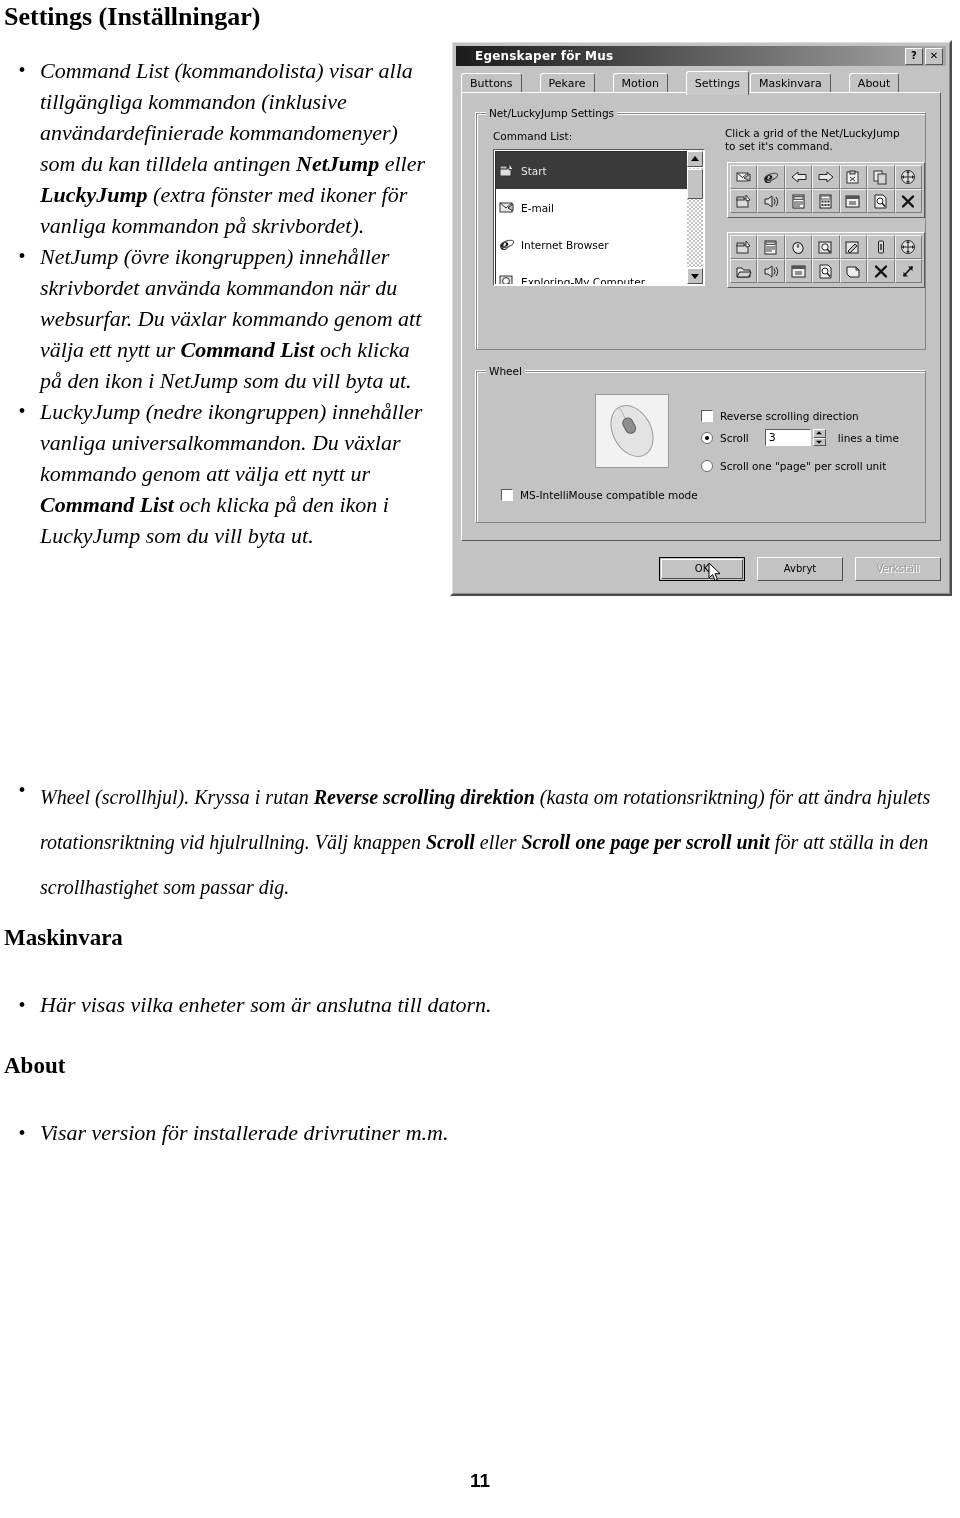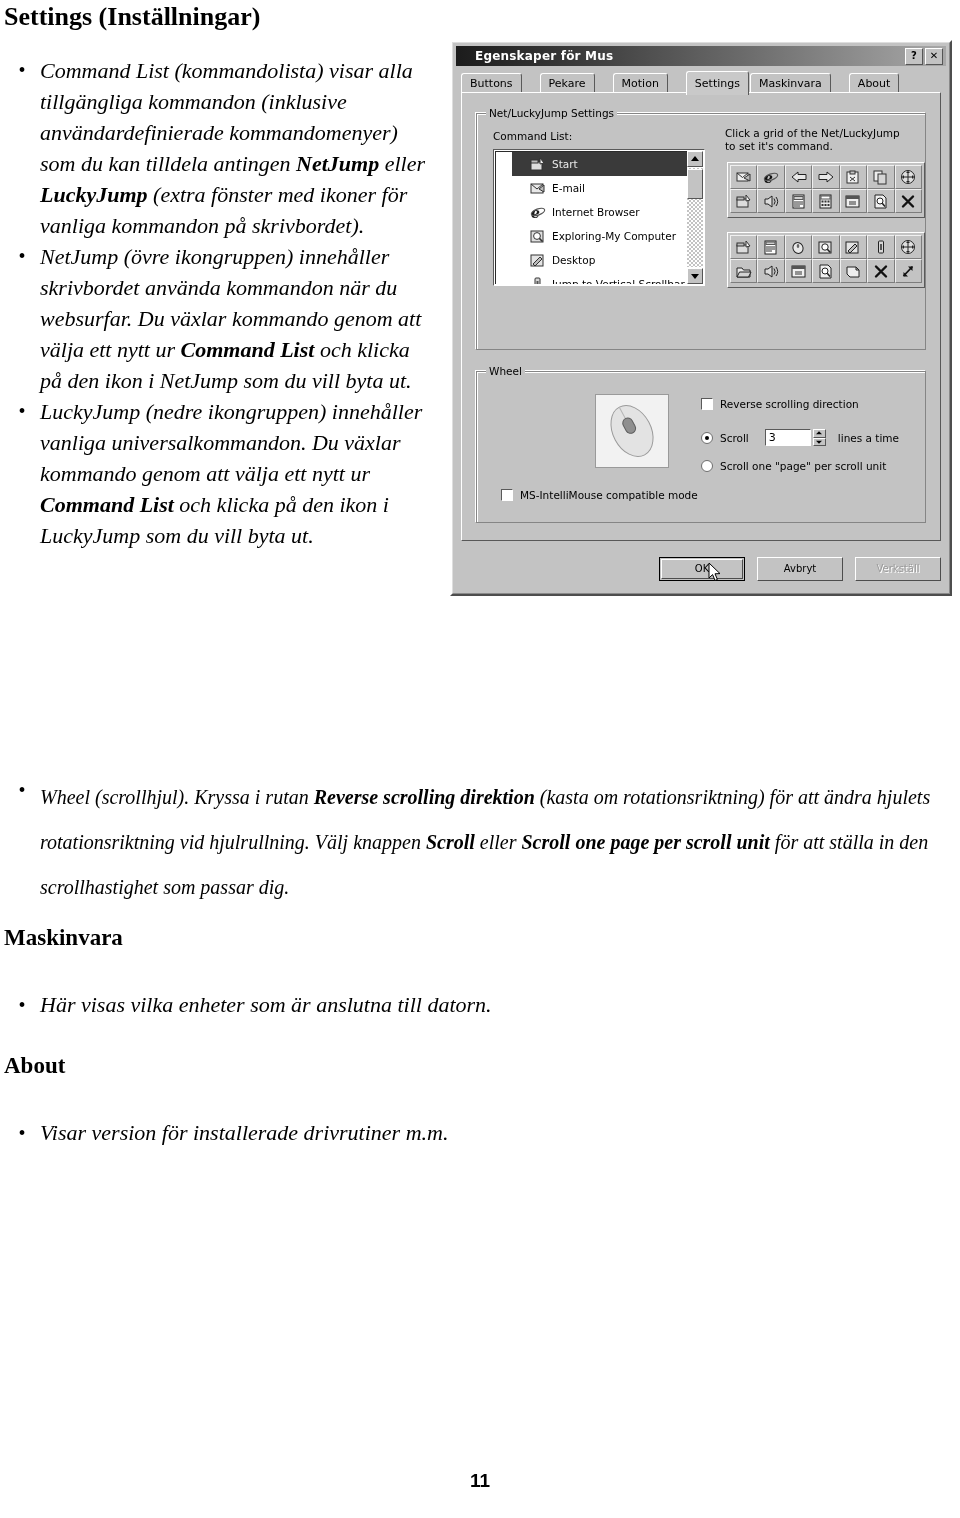--- a/index.html
+++ b/index.html
@@ -143,10 +143,9 @@
     overflow:hidden;
   }
   .lrow{
-    display:flex;align-items:center;height:24px;padding-left:18px;
+    display:flex;align-items:center;height:37px;padding-left:3px;
     font-size:10.5px;white-space:nowrap;
     font-family:"DejaVu Sans", sans-serif;
-    margin-left:16px;
   }
   .lrow.sel{background:#3a3a3a;color:#e9e9e9;}
   .licon{

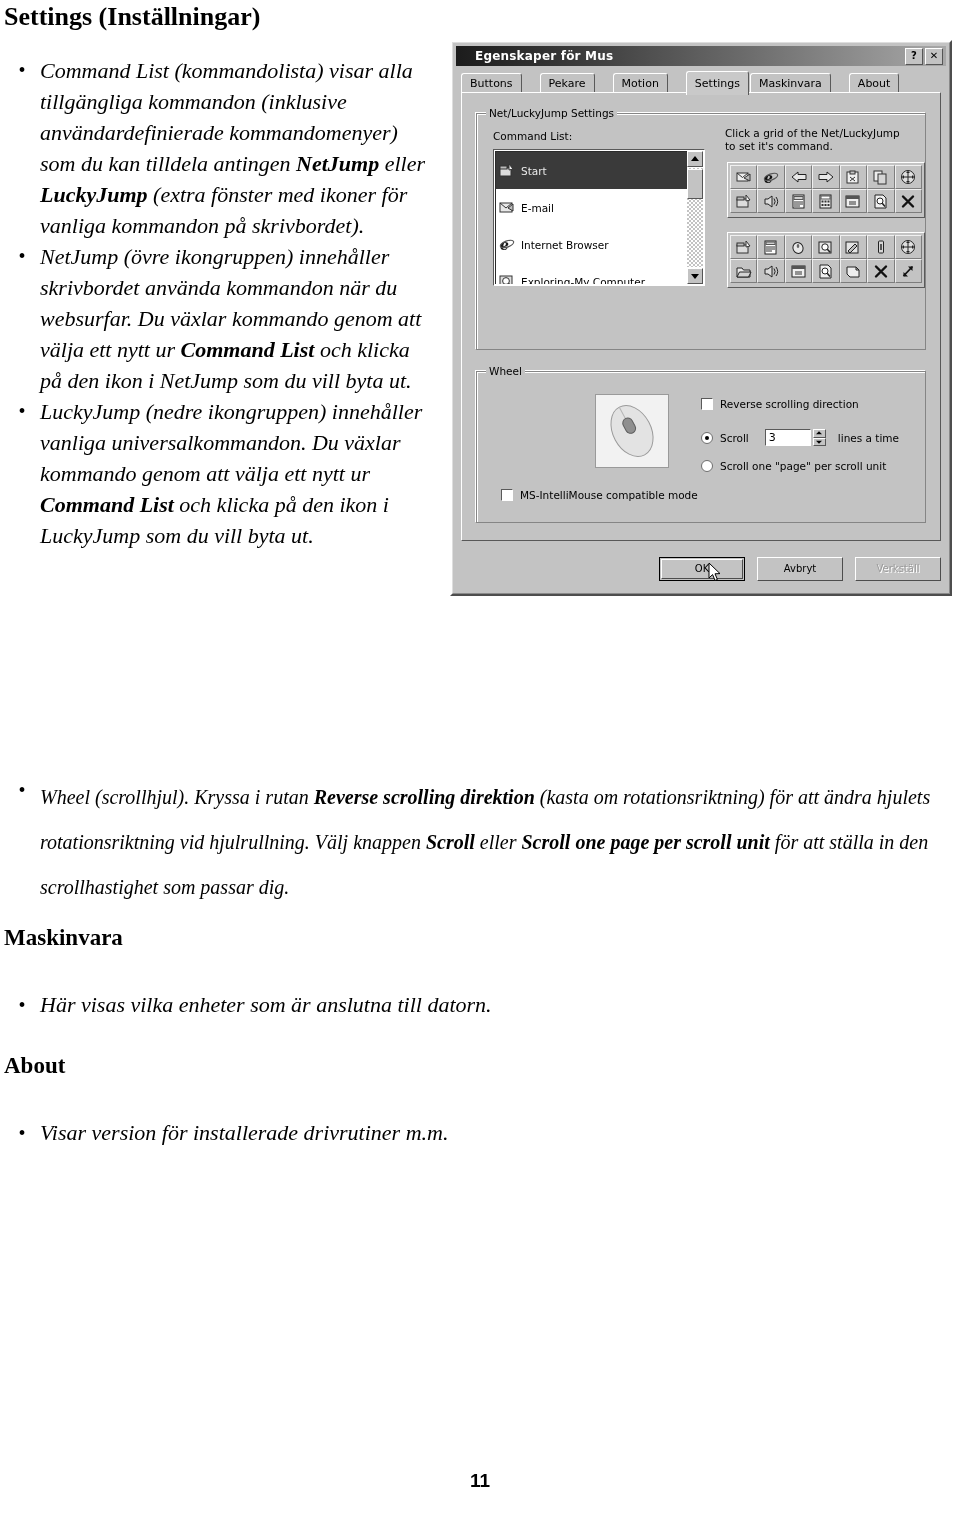--- a/index.html
+++ b/index.html
@@ -613,7 +613,7 @@
             </svg>
           </div>
 
-          <div class="ctlrow" style="left:224px;top:26px;">
+          <div class="ctlrow" style="left:224px;top:38px;">
             <span class="chk" style="margin-left:0"></span>
             <span>Reverse scrolling direction</span>
           </div>

